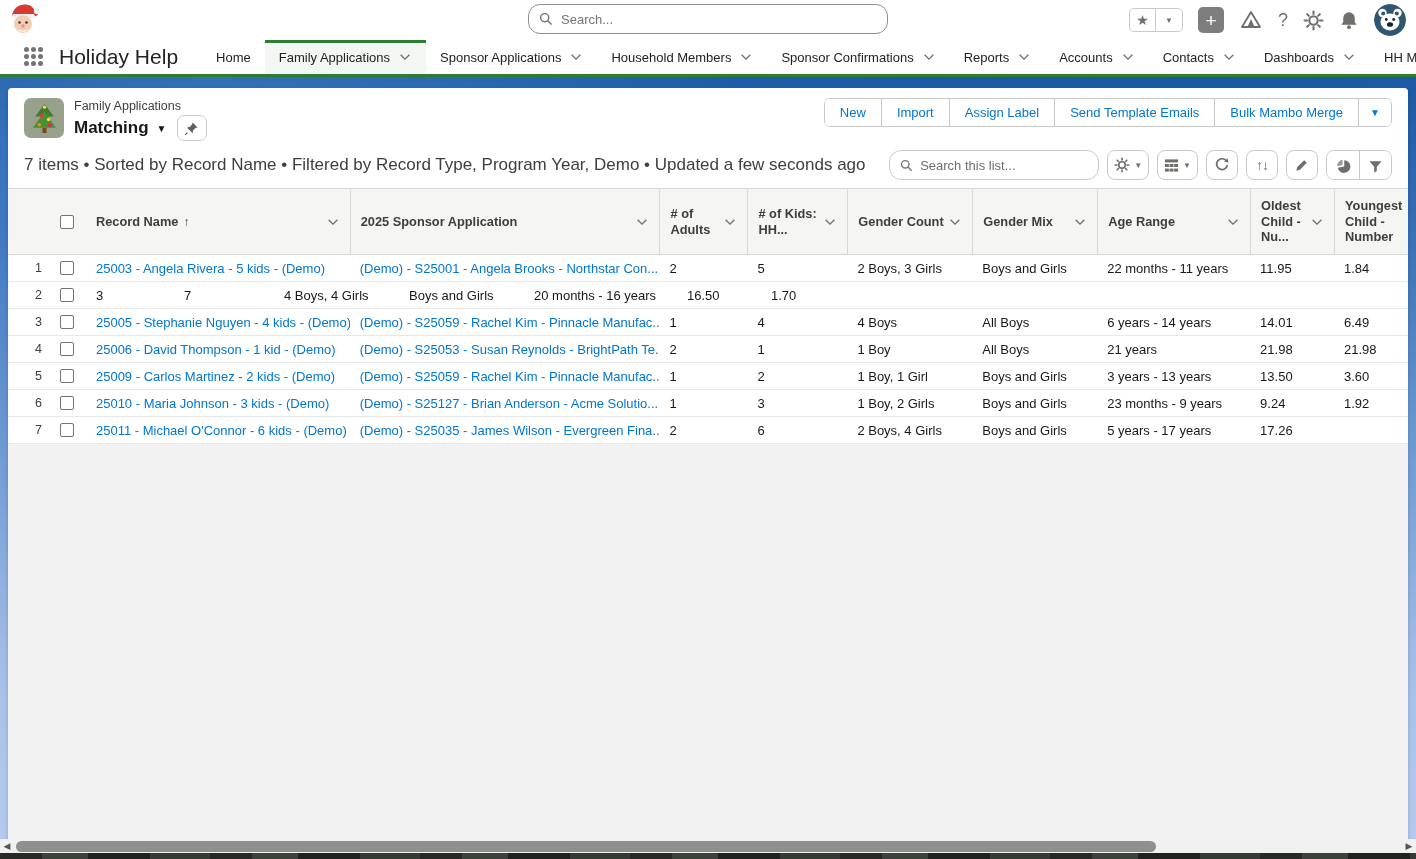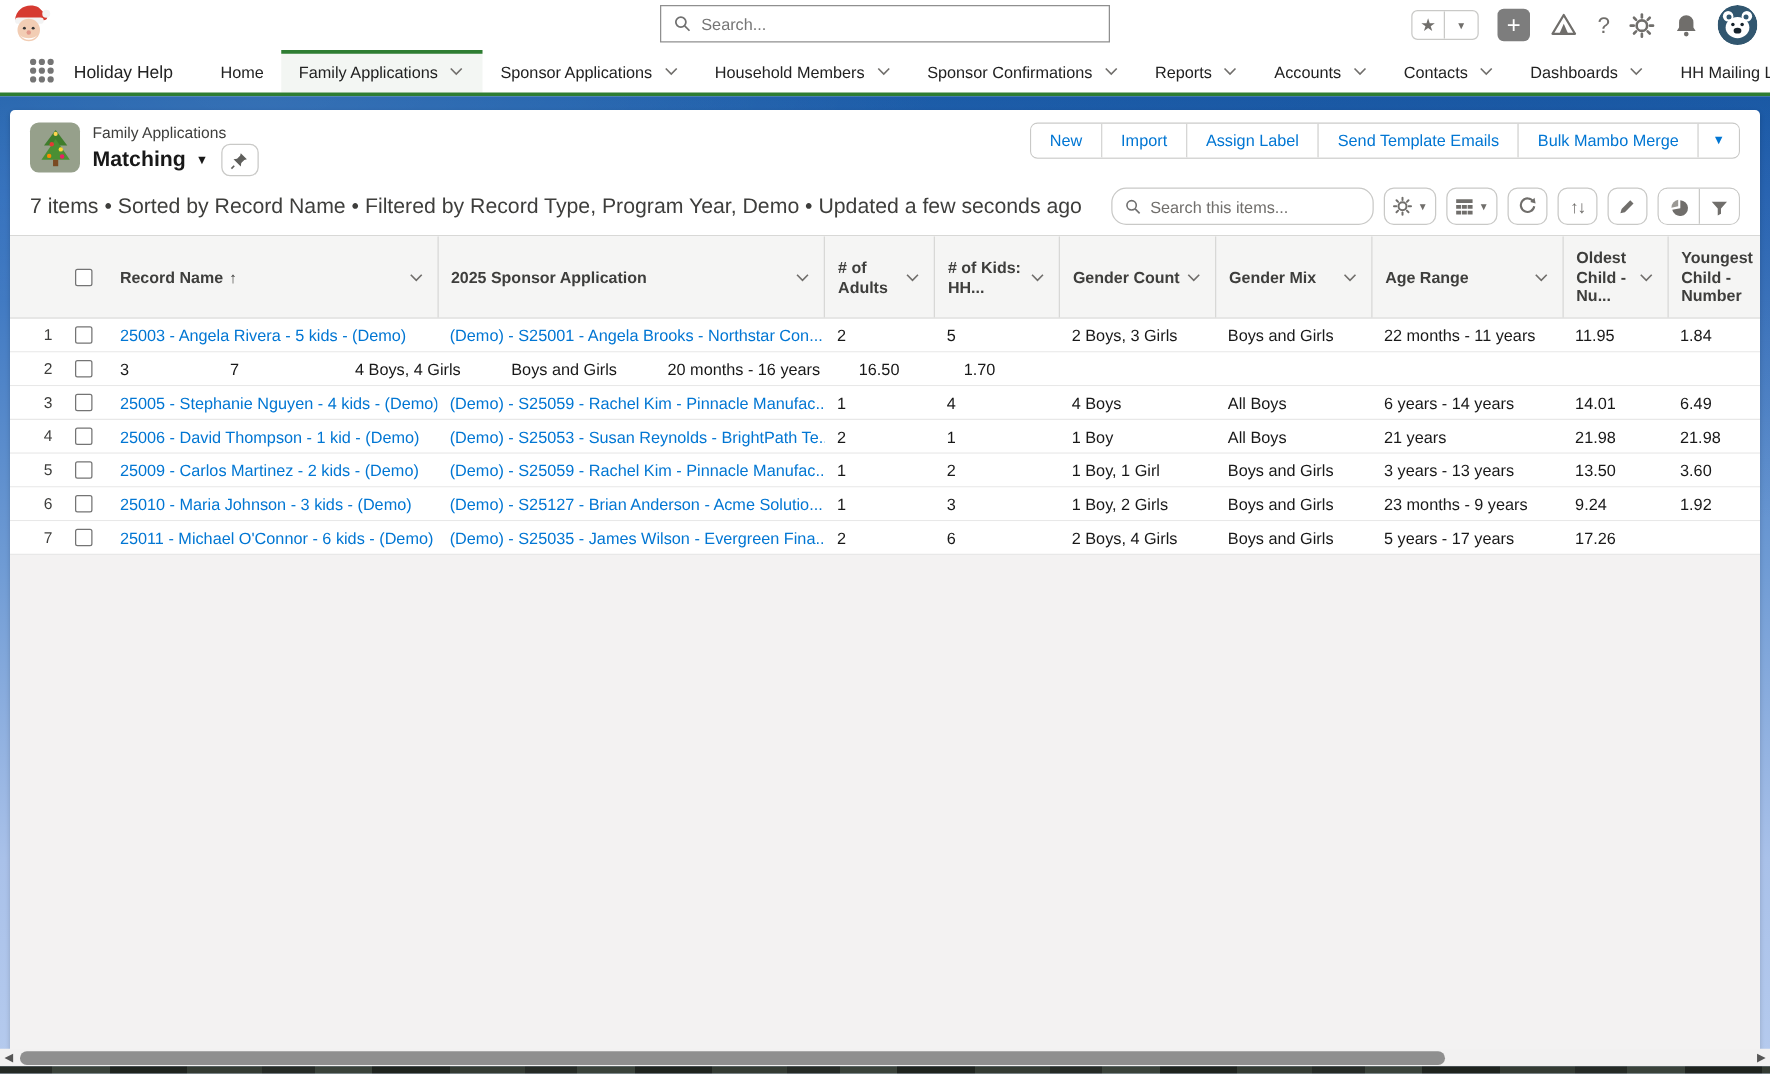--- a/index.html
+++ b/index.html
@@ -11,7 +11,7 @@
   .top-bar { position:absolute; top:0; left:0; right:0; height:40px; background:#fff; }
   .santa { position:absolute; left:4px; top:0; width:40px; height:40px; }
   .global-search { position:absolute; left:50%; transform:translateX(-50%); top:4px;
-    width:360px; height:30px; border:1px solid #8f8f8f; border-radius:0; background:#fff;
+    width:360px; height:30px; border:1px solid #8f8f8f; border-radius:12px; background:#fff;
     display:flex; align-items:center; padding:0 10px; gap:8px; }
   .global-search .ph { color:#757575; font-size:13px; }
   .top-right { position:absolute; right:10px; top:4px; height:32px; display:flex; align-items:center; gap:15px; }

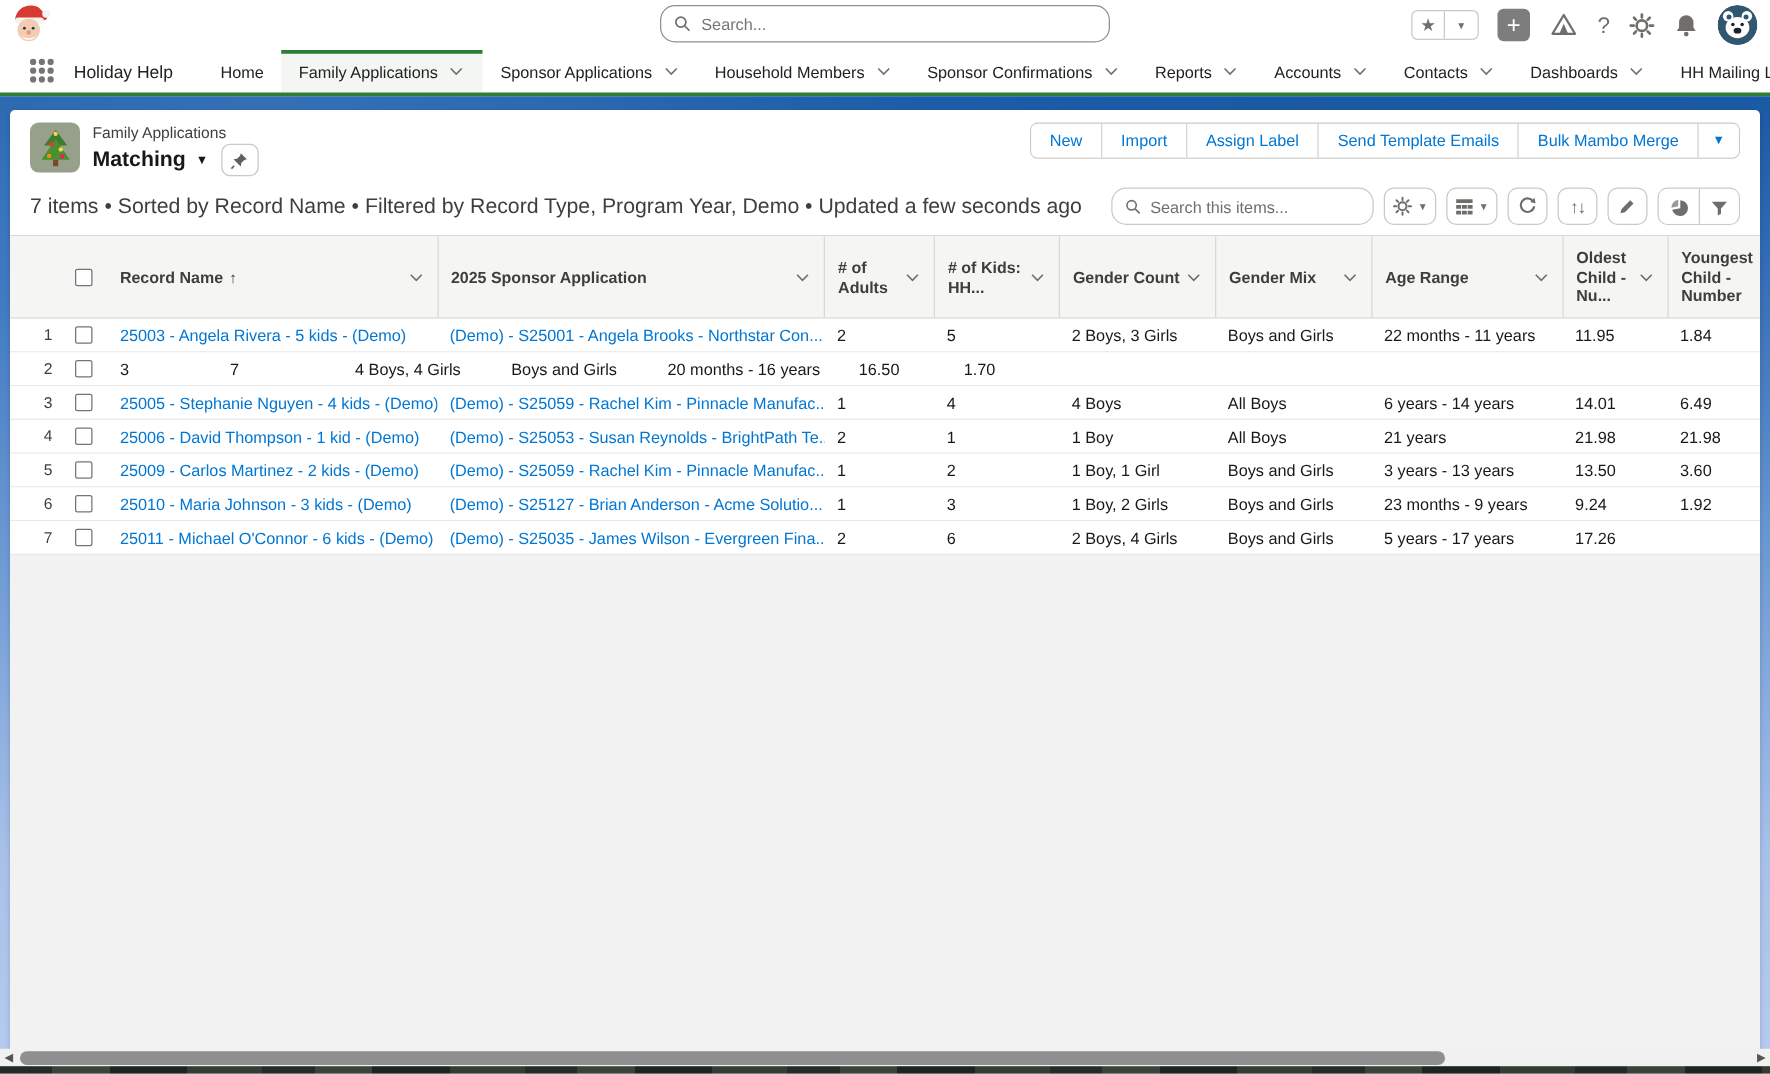--- a/index.html
+++ b/index.html
@@ -30,7 +30,7 @@
   .waffle { width:20px; height:20px; margin:7px 0 0 24px; display:grid;
     grid-template-columns:repeat(3,5px); grid-template-rows:repeat(3,5px); gap:2px; align-self:flex-start; }
   .waffle i { width:5px; height:5px; border-radius:50%; background:#747474; }
-  .app-name { font-size:14px; color:#222; align-self:center; margin:0 24px 0 16px; white-space:nowrap; }
+  .app-name { font-size:21px; color:#222; align-self:center; margin:0 24px 0 16px; white-space:nowrap; }
   .tabs { display:flex; align-items:stretch; flex:1; }
   .tab { display:flex; align-items:center; gap:8px; padding:0 14px; font-size:13px; color:#222;
     cursor:pointer; white-space:nowrap; }

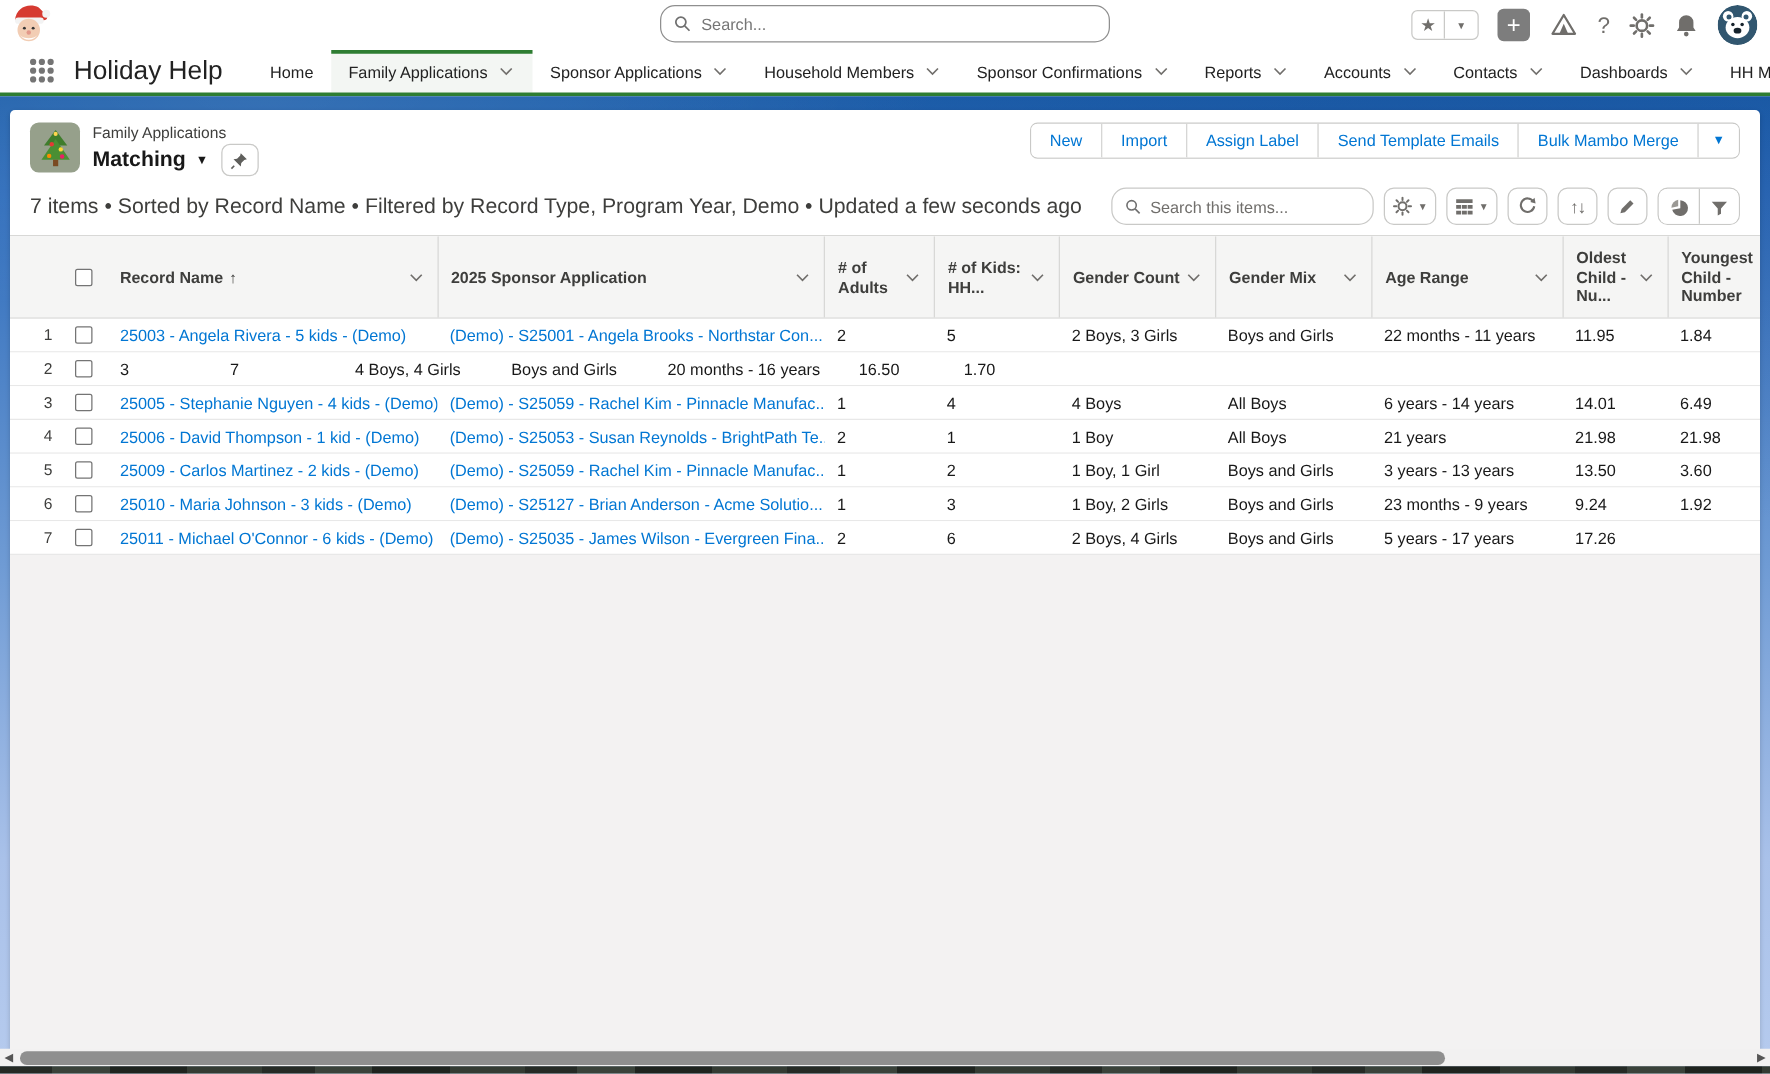--- a/index.html
+++ b/index.html
@@ -331,7 +331,7 @@
                   <line x1="10" y1="10" x2="14.4" y2="14.4" stroke="#707070" stroke-width="1.6"></line>
                 </svg>
             </span>
-            <span class="ph">Search this items...</span>
+            <span class="ph">Search this list...</span>
           </div>
 
           <div class="tool-btn">

